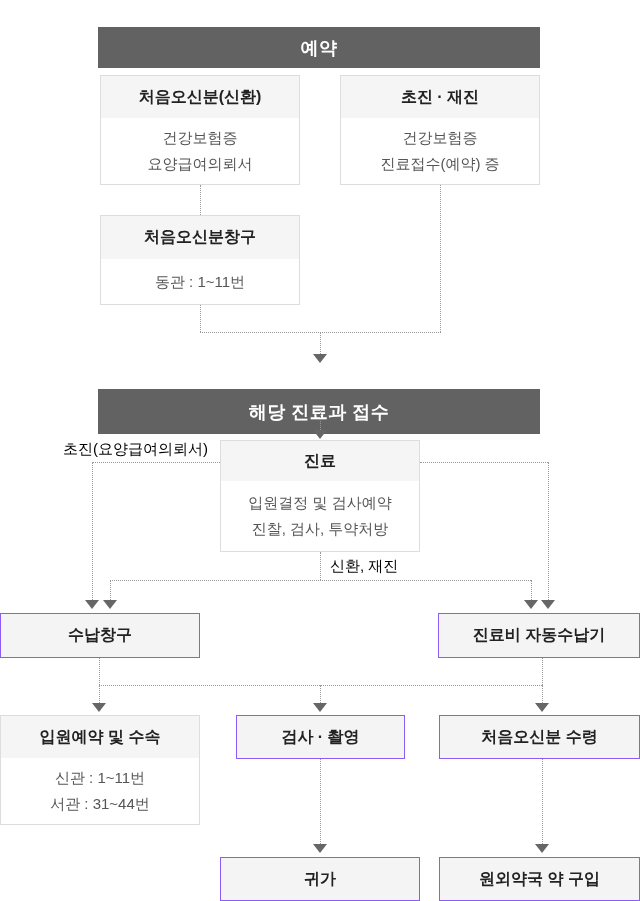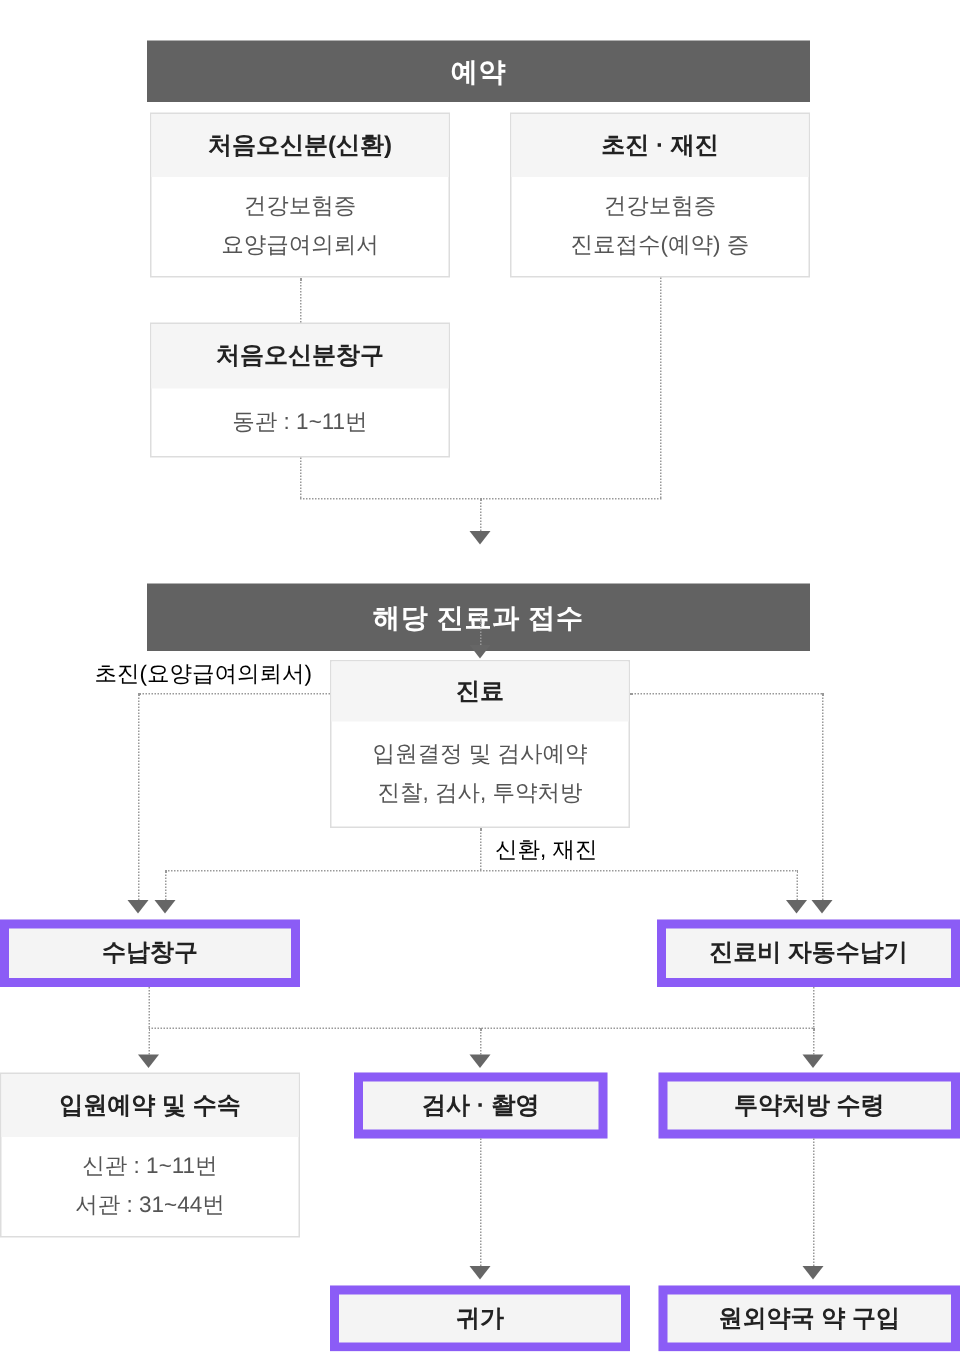--- a/index.html
+++ b/index.html
@@ -46,7 +46,7 @@
   .sbox {
     position:absolute;
     background:#f4f4f4;
-    border:6px solid #8b5cf6;
+    border:1px solid #8b5cf6;
     box-sizing:border-box;
     display:flex; align-items:center; justify-content:center;
     font-size:16px; font-weight:bold; color:#222222;

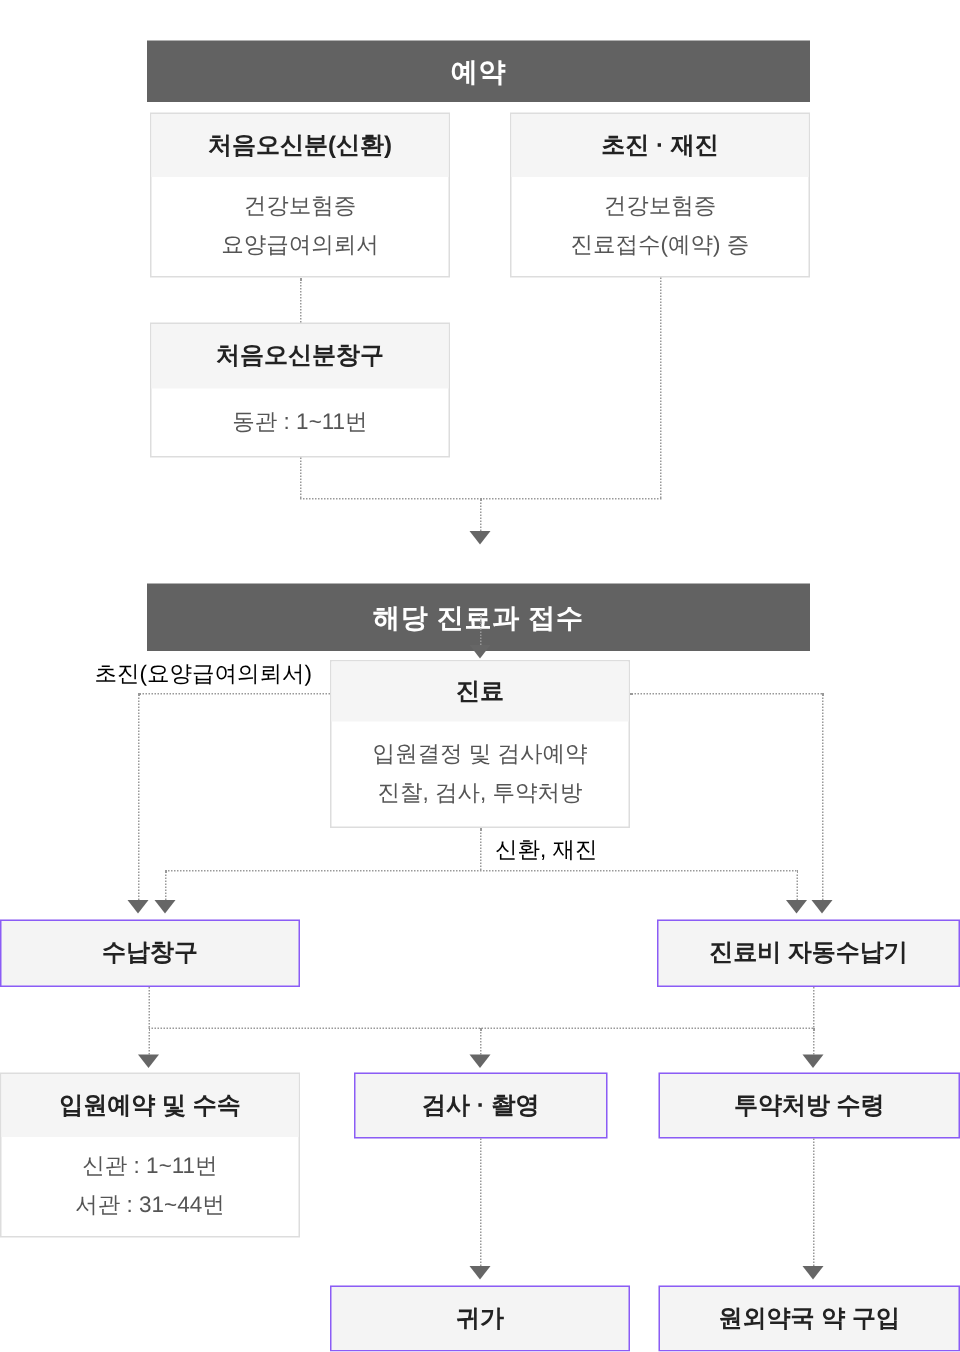--- a/index.html
+++ b/index.html
@@ -166,7 +166,7 @@
     </div>
   </div>
   <div class="sbox" style="left:236px; top:715px; width:169px; height:44px;text-align:right;">검사 · 촬영</div>
-  <div class="sbox" style="left:439px; top:715px; width:201px; height:44px;">투약처방 수령</div>
+  <div class="sbox" style="left:439px; top:715px; width:201px; height:44px;">처음오신분 수령</div>
 
   <div class="vline" style="left:320px; top:759px; height:85px;"></div>
   <div class="vline" style="left:542px; top:759px; height:85px;"></div>

